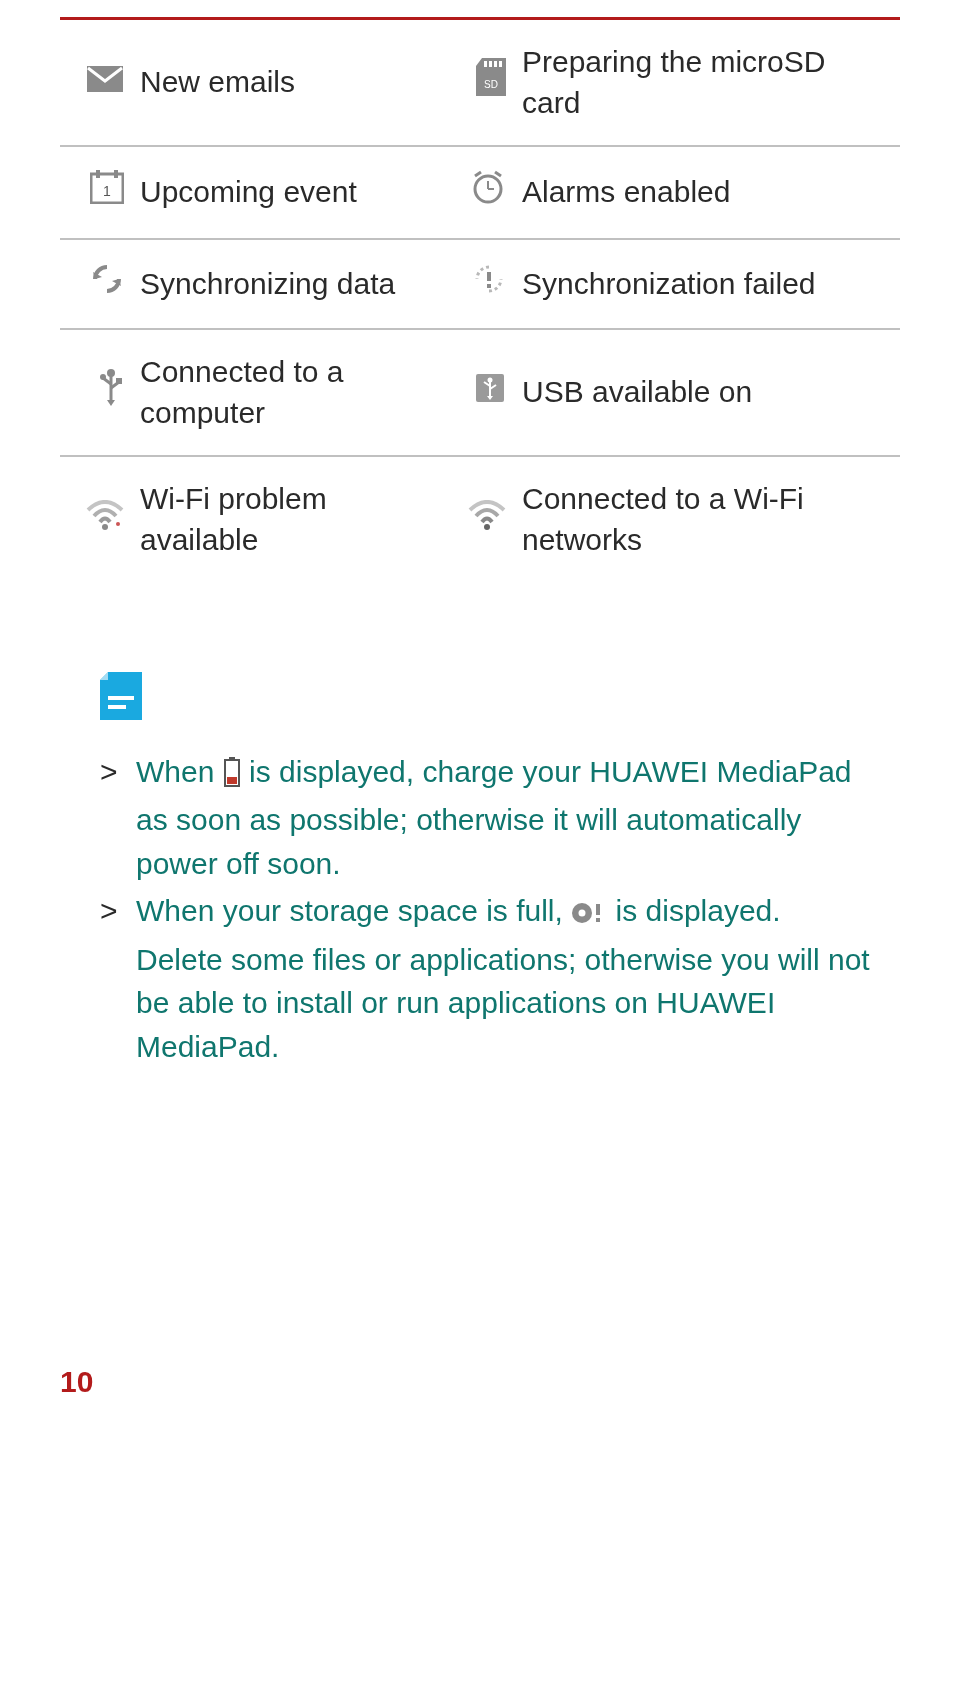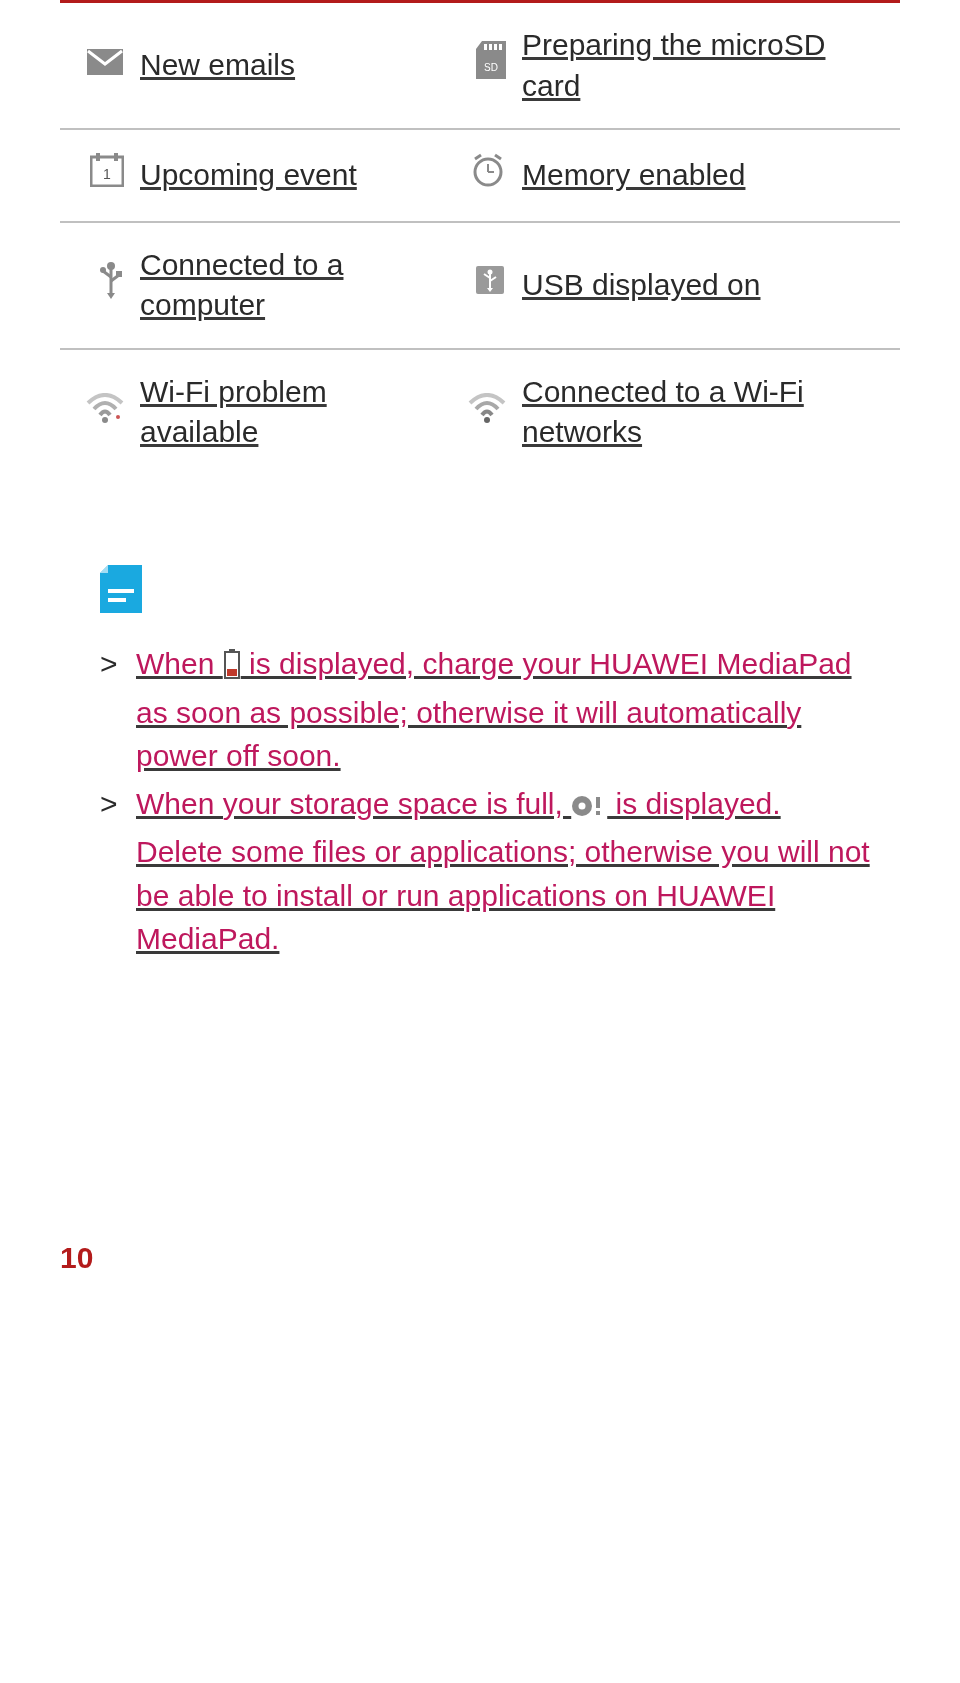--- a/index.html
+++ b/index.html
@@ -12,8 +12,7 @@
     color: #3a3a3a;
   }
   .page {
-    padding: 0 60px;
-    text-decoration: underline;
+    padding: 17px 60px;
   }
   .icon-table {
     width: 100%;

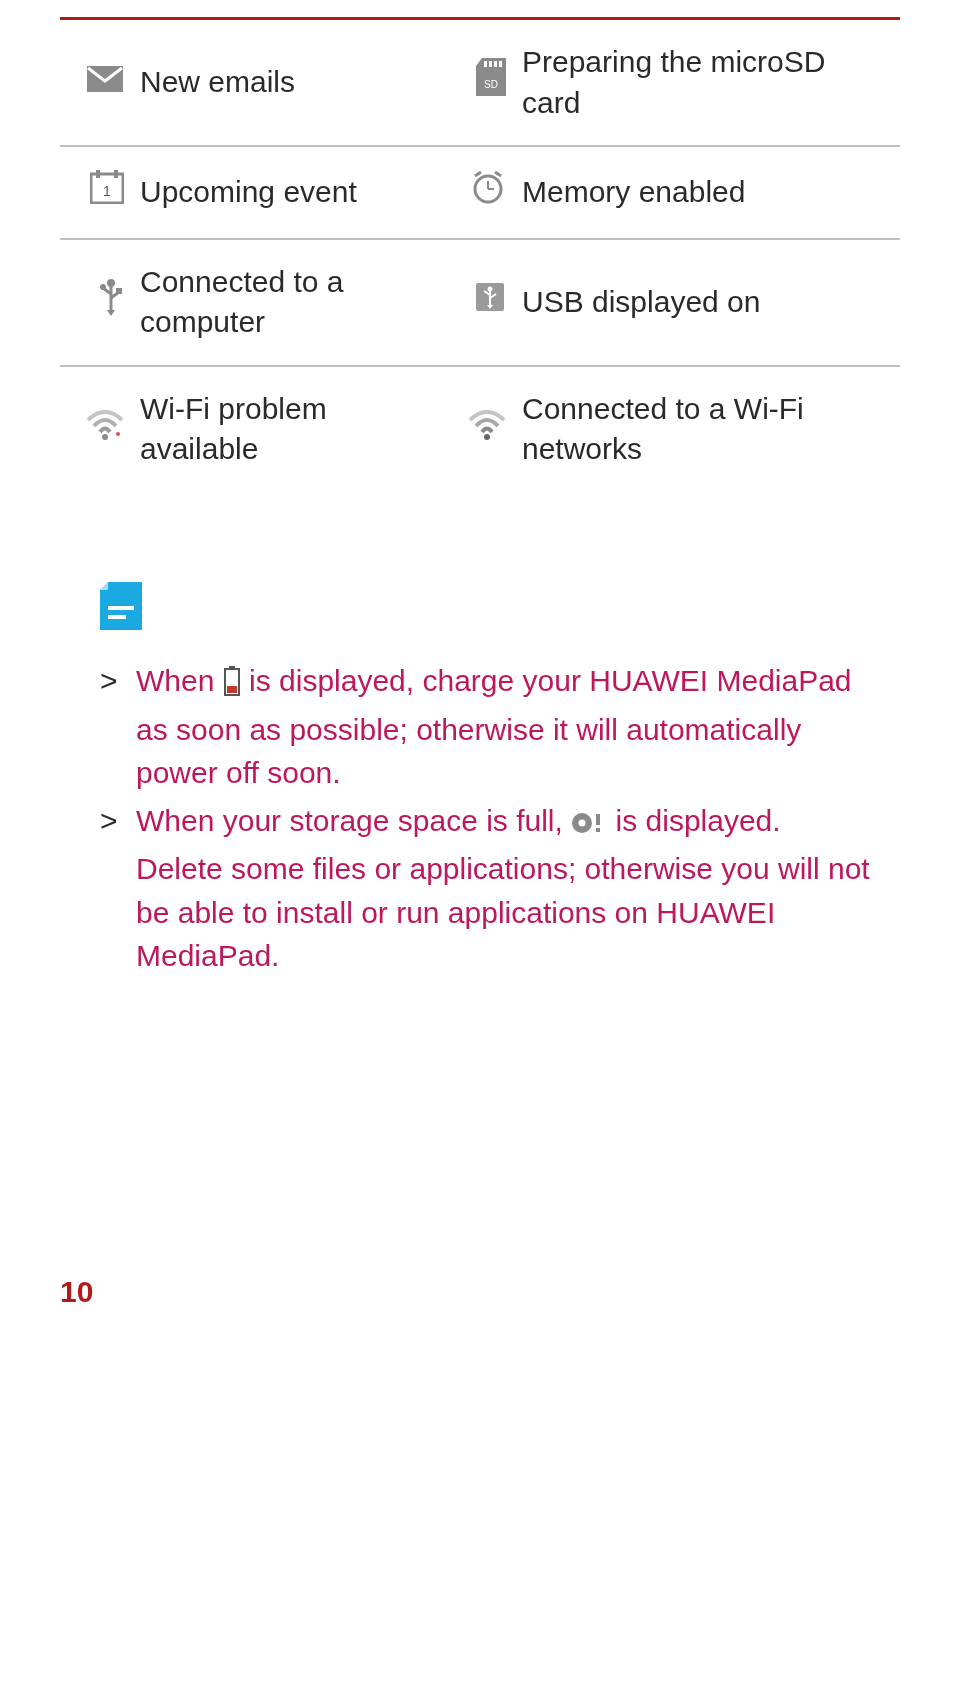--- a/index.html
+++ b/index.html
@@ -132,7 +132,7 @@
                 <line x1="31" y1="7" x2="25" y2="3" stroke="#8a8a8a" stroke-width="3"></line>
               </svg>
       </span></td>
-      <td>Memory enabled</td>
+      <td>Alarms enabled</td>
     </tr>
 
 

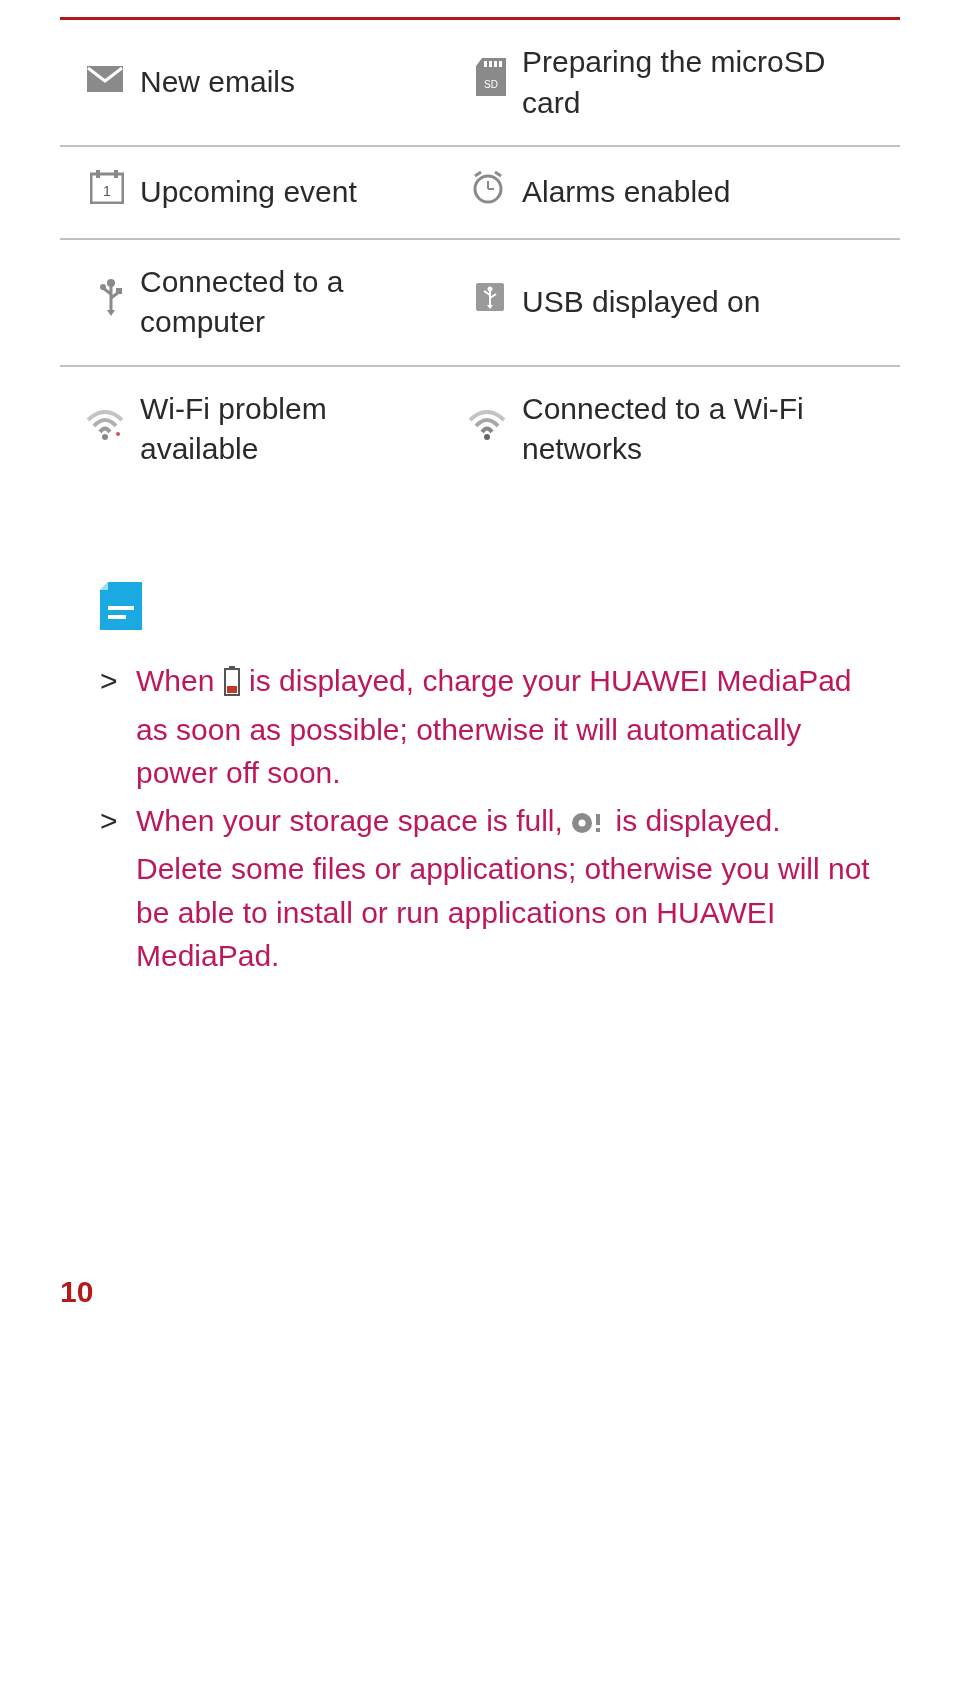--- a/index.html
+++ b/index.html
@@ -137,6 +137,26 @@
 
 
 
+    <tr>
+      <td class="icon-cell"><span class="icon">
+        <svg width="34" height="34" viewBox="0 0 34 34">
+                <path d="M17 5 A12 12 0 0 0 5 17" fill="none" stroke="#8a8a8a" stroke-width="4"></path>
+                <path d="M17 29 A12 12 0 0 0 29 17" fill="none" stroke="#8a8a8a" stroke-width="4"></path>
+                <path d="M3 10 L5 17 L12 15 Z" fill="#8a8a8a"></path>
+                <path d="M31 24 L29 17 L22 19 Z" fill="#8a8a8a"></path>
+              </svg>
+      </span></td>
+      <td class="label-cell">Synchronizing data</td>
+      <td class="icon-cell"><span class="icon">
+        <svg width="34" height="34" viewBox="0 0 34 34">
+                <path d="M17 5 A12 12 0 0 0 5 17" fill="none" stroke="#b8b8b8" stroke-width="3" stroke-dasharray="3,3"></path>
+                <path d="M17 29 A12 12 0 0 0 29 17" fill="none" stroke="#b8b8b8" stroke-width="3" stroke-dasharray="3,3"></path>
+                <rect x="15" y="10" width="4" height="9" fill="#8a8a8a"></rect>
+                <rect x="15" y="22" width="4" height="4" fill="#8a8a8a"></rect>
+              </svg>
+      </span></td>
+      <td>Synchronization failed</td>
+    </tr>
 
     <tr>
       <td class="icon-cell"><span class="icon">

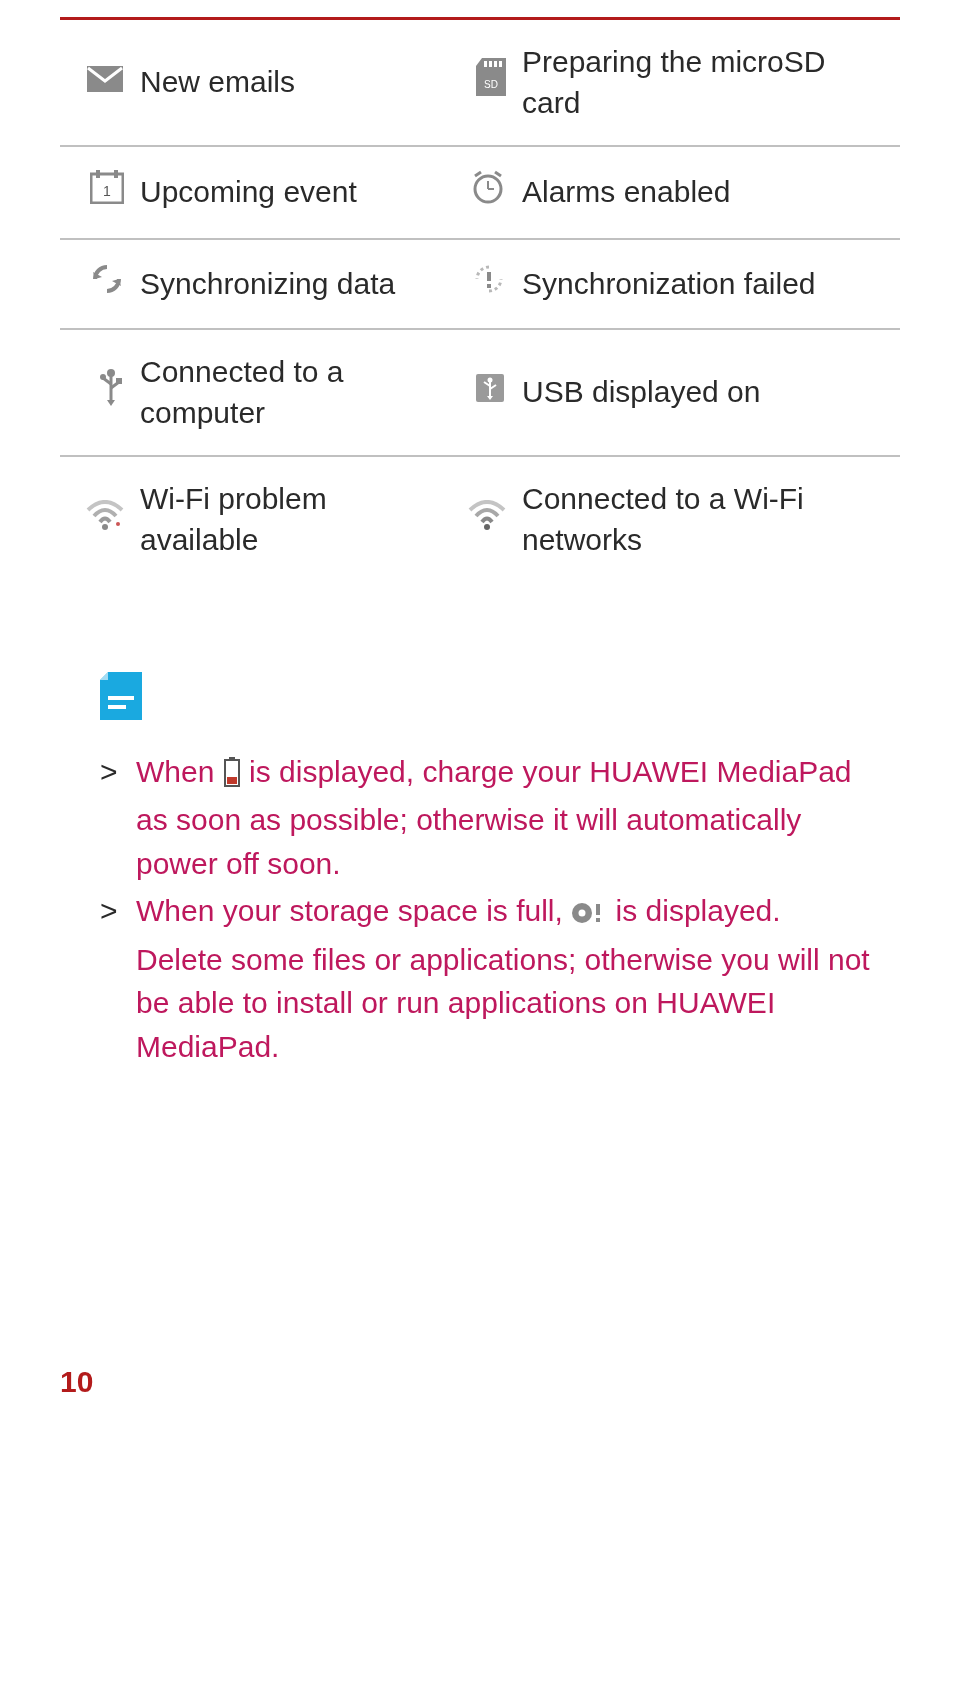--- a/index.html
+++ b/index.html
@@ -181,7 +181,7 @@
                 <path d="M13 24 L19 24 L16 28 Z" fill="#fff"></path>
               </svg>
       </span></td>
-      <td>USB displayed on</td>
+      <td>USB available on</td>
     </tr>
 
     <tr>

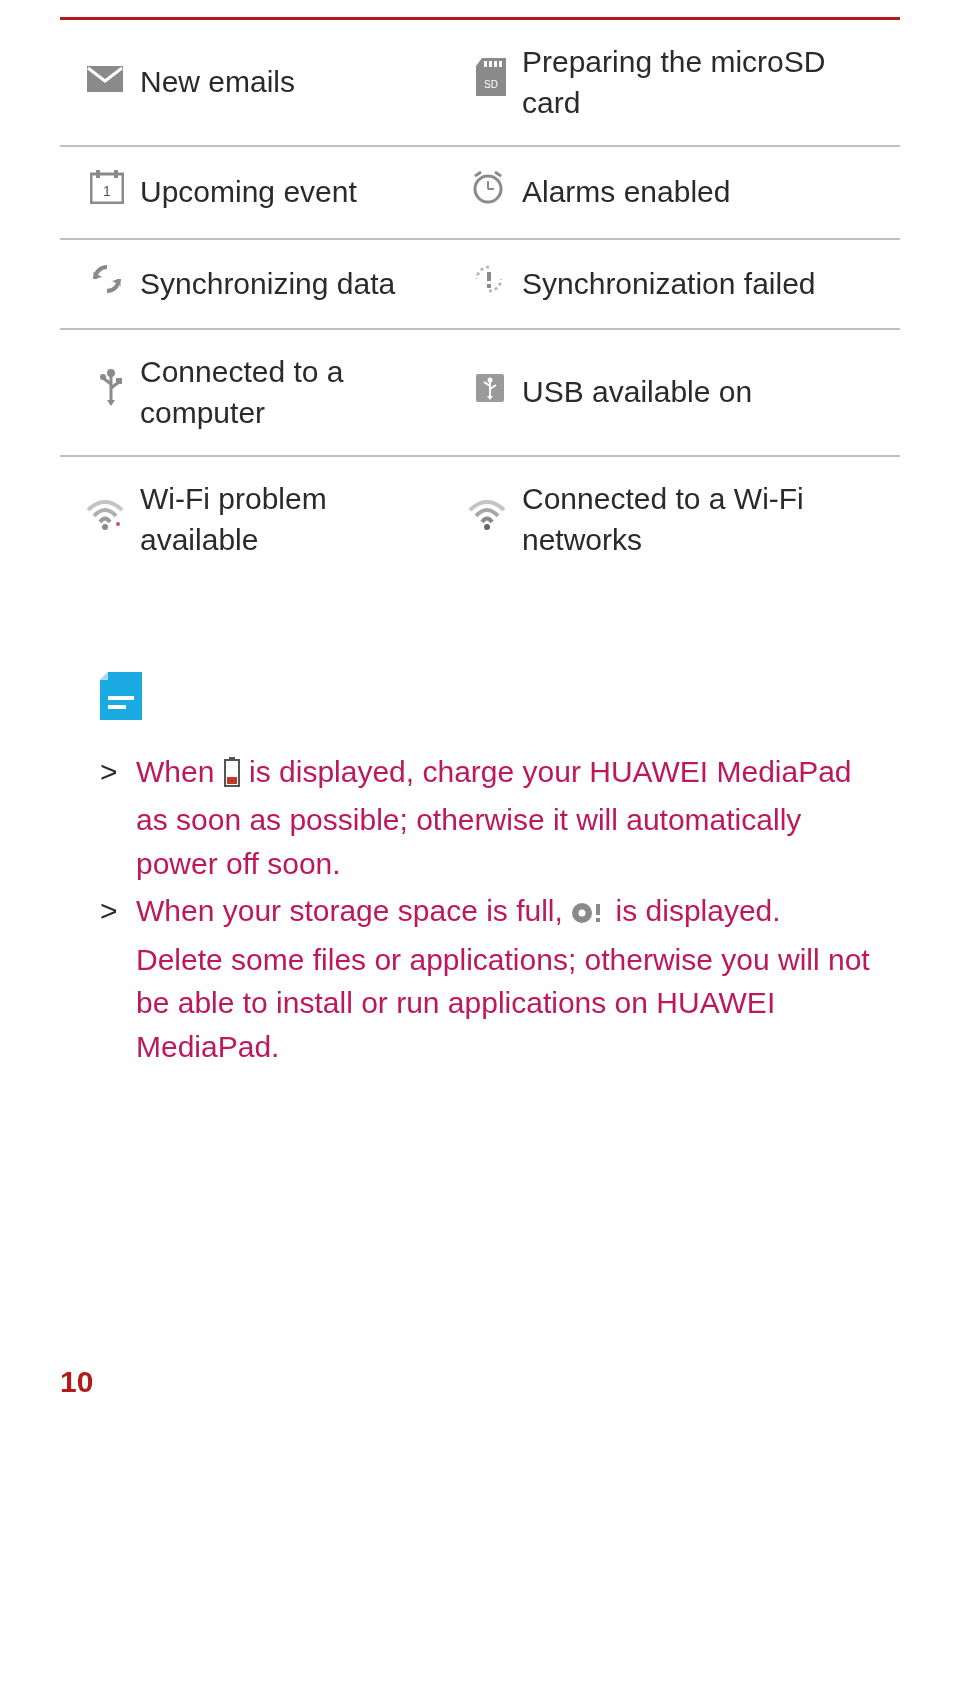--- a/index.html
+++ b/index.html
@@ -48,7 +48,7 @@
     padding: 0 30px 0 40px;
     font-size: 30px;
     line-height: 1.45;
-    color: #be185d;
+    color: #0f766e;
   }
   .note-head {
     margin-bottom: 18px;

